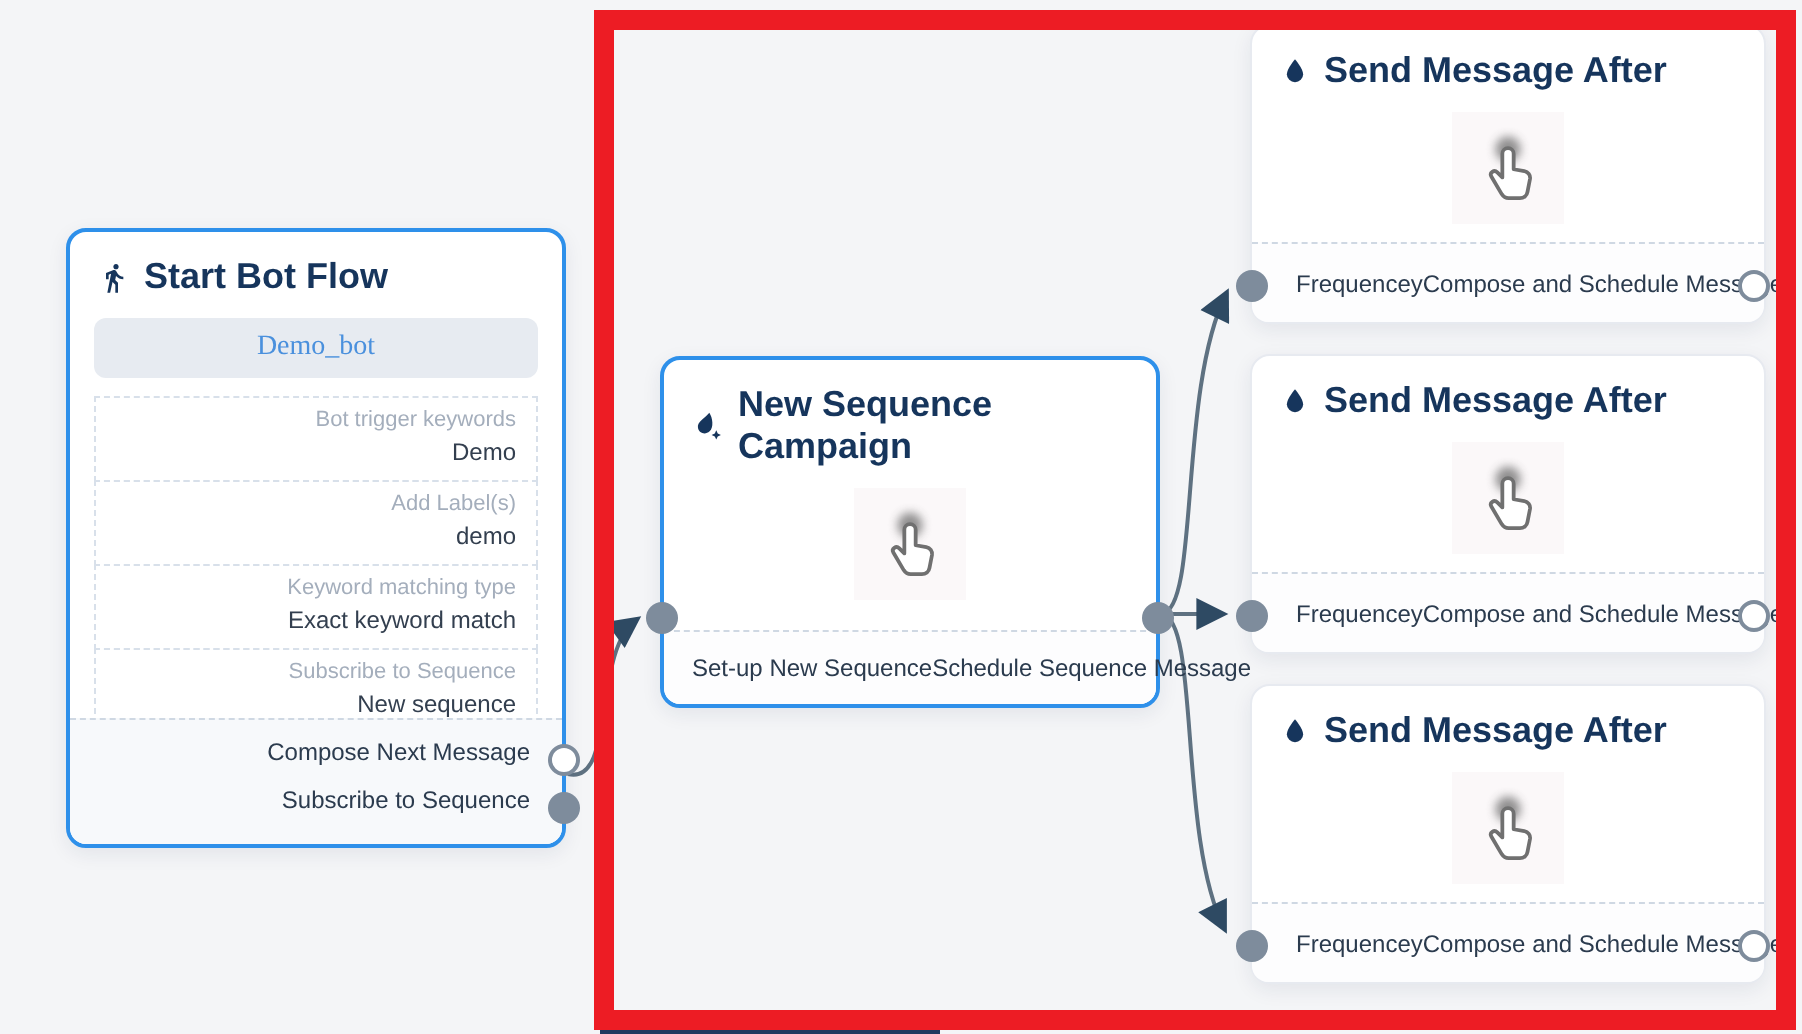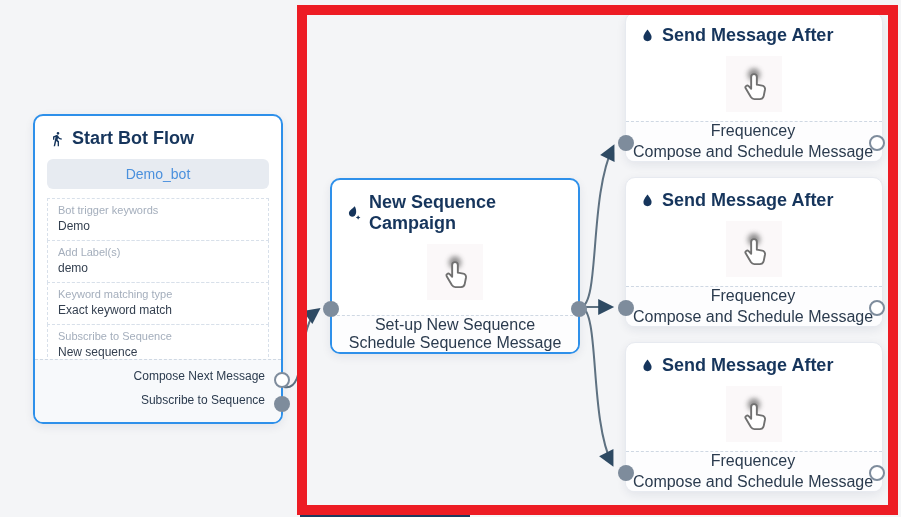--- a/index.html
+++ b/index.html
@@ -64,7 +64,7 @@
     border-top:1px dashed #cfd8e3; background:#fdfdfe;
     border-radius:0 0 8px 8px;
     display:flex; align-items:center; justify-content:space-between;
-    font-size:16px; color:#2b3b4e; white-space:nowrap;flex-direction:column;
+    font-size:12px; color:#2b3b4e; white-space:nowrap;
   }
   .seq-footer  { height:37px; padding:0 14px; }
   .send-footer { height:40px; padding:0 24px 0 22px; }

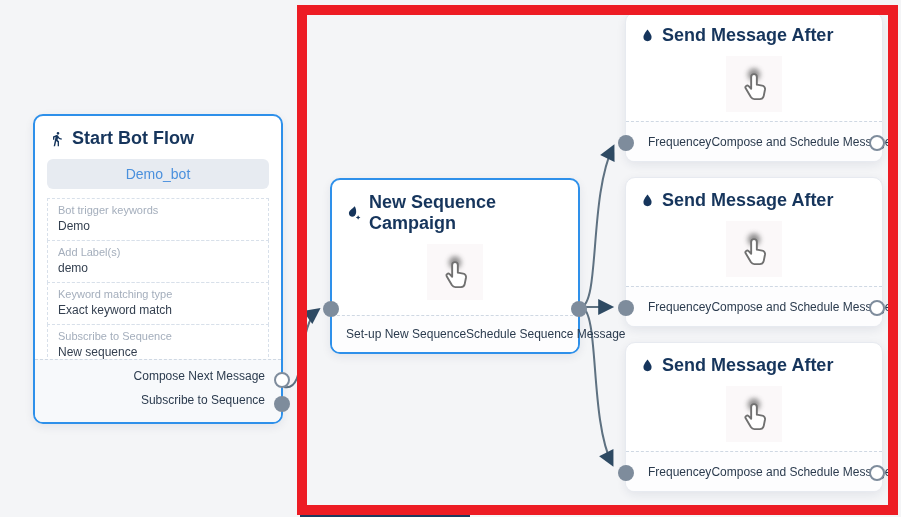--- a/index.html
+++ b/index.html
@@ -26,7 +26,7 @@
   .bot-name-btn {
     margin:4px 12px 10px 12px; padding:7px 0;
     background:#e7ebf1; border-radius:6px;
-    color:#4a90dd; font-size:14px; text-align:center; cursor:pointer;
+    color:#4a90dd; font-size:14px; text-align:center; cursor:pointer;font-family:Liberation Serif, serif;
   }
   .fields { margin:0 12px; }
   .field { border:1px dashed #d8e0ea; margin-top:-1px; padding:5px 10px 7px 10px; }

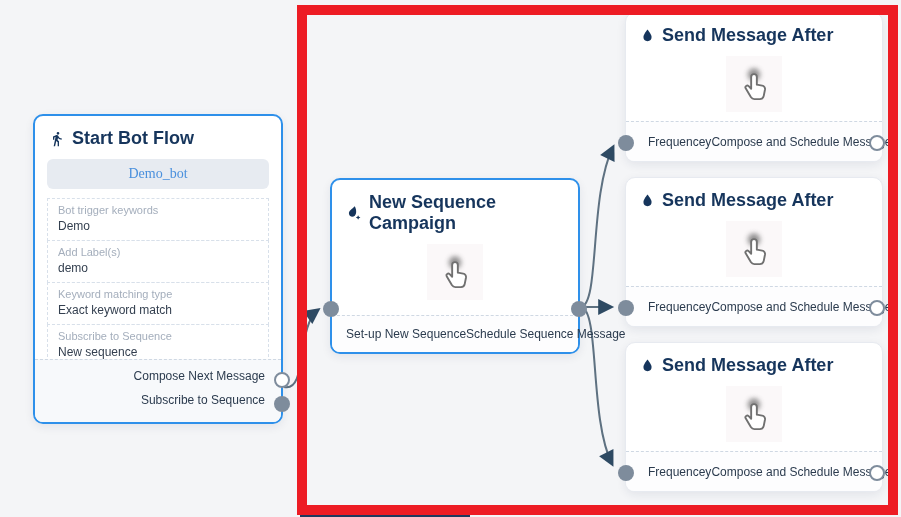--- a/index.html
+++ b/index.html
@@ -29,7 +29,7 @@
     color:#4a90dd; font-size:14px; text-align:center; cursor:pointer;font-family:Liberation Serif, serif;
   }
   .fields { margin:0 12px; }
-  .field { border:1px dashed #d8e0ea; margin-top:-1px; padding:5px 10px 7px 10px; }
+  .field { border:1px dashed #d8e0ea; margin-top:-1px; padding:5px 10px 7px 10px;text-align:right; }
   .field-label { font-size:11px; color:#a4aebc; }
   .field-value { font-size:12px; color:#333f4f; margin-top:3px; }
 

